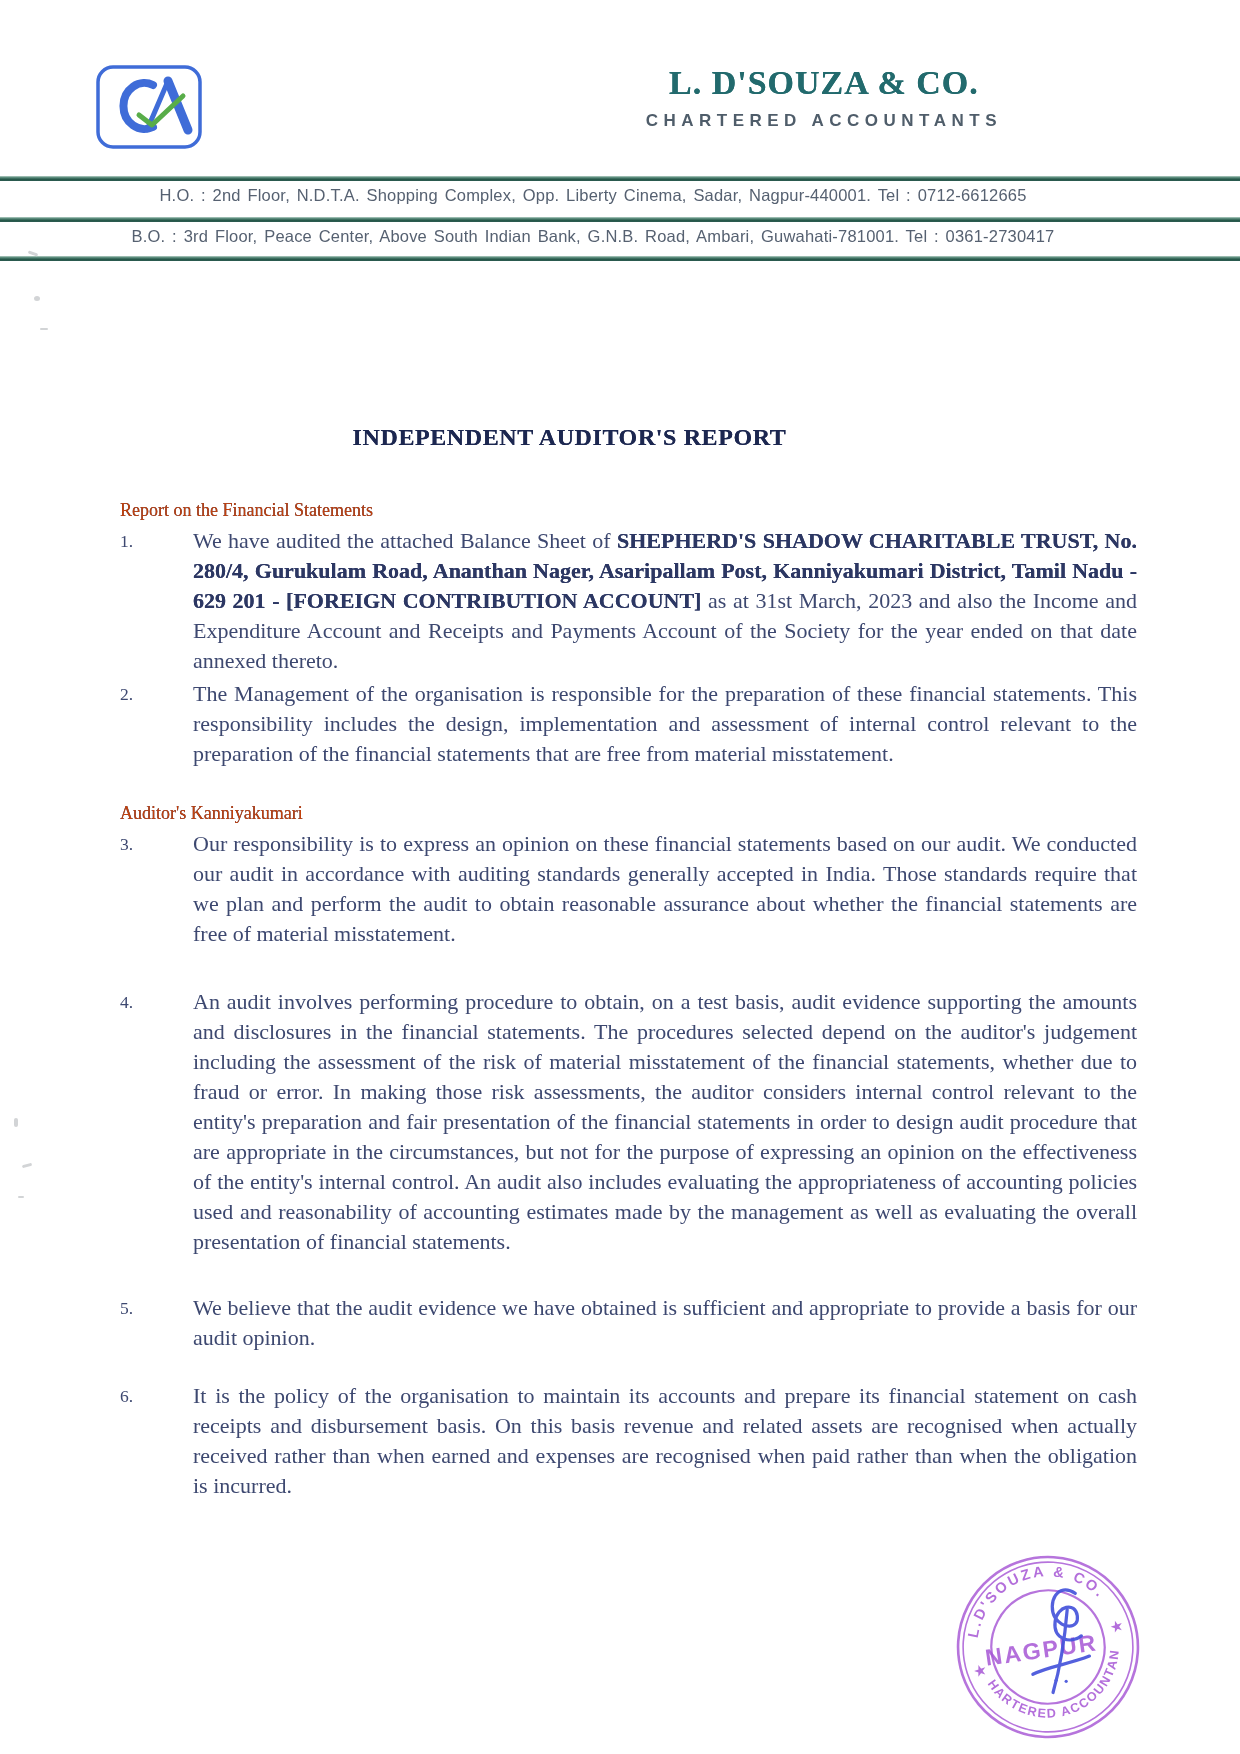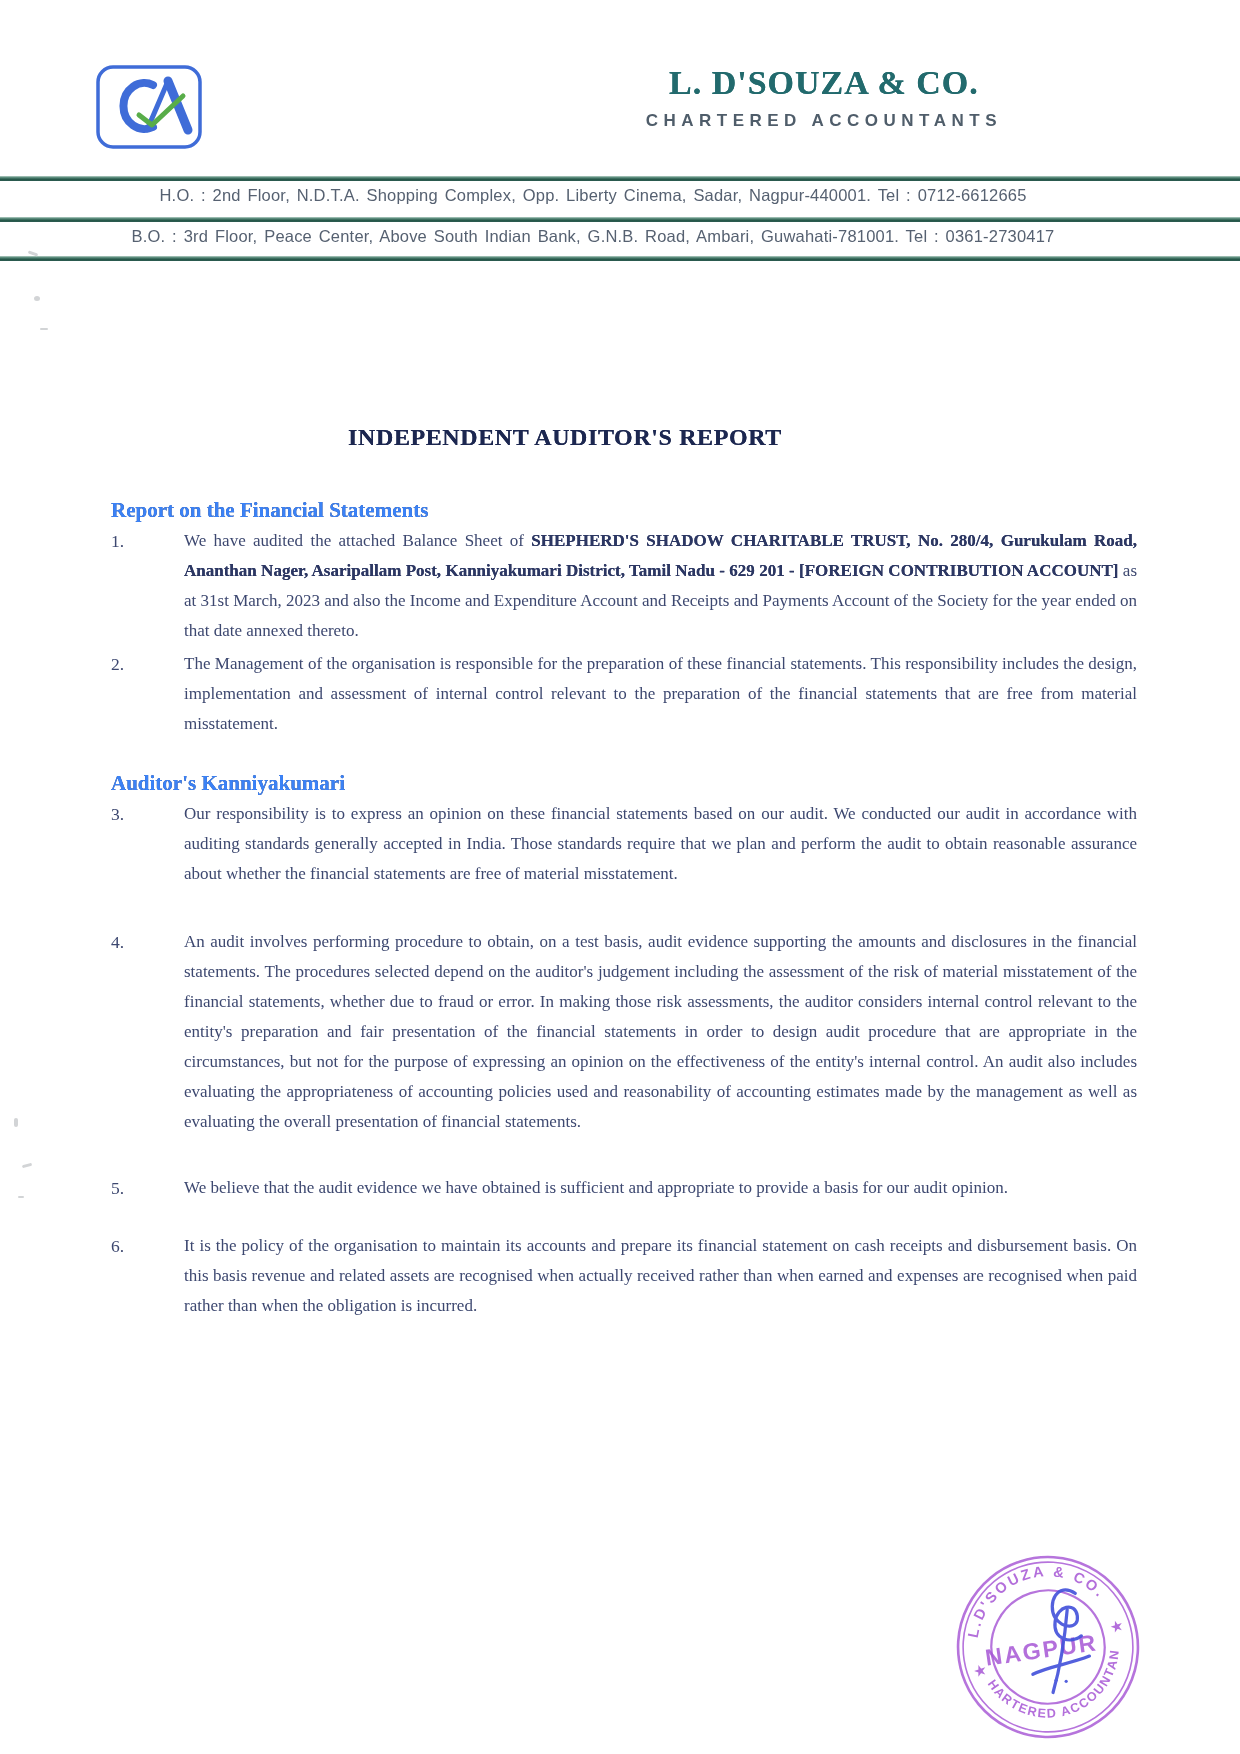--- a/index.html
+++ b/index.html
@@ -40,7 +40,7 @@
   .addr-ho{top:186px;}
   .addr-bo{top:227px;}
   
-  .content{position:absolute;top:424px;left:111px;right:103px;color:#3d4870;}
+  .content{position:absolute;top:424px;left:120px;right:103px;color:#3d4870;}
   .title{
     margin:0 118px 0 0;text-align:center;
     font-size:24px;font-weight:bold;letter-spacing:.6px;

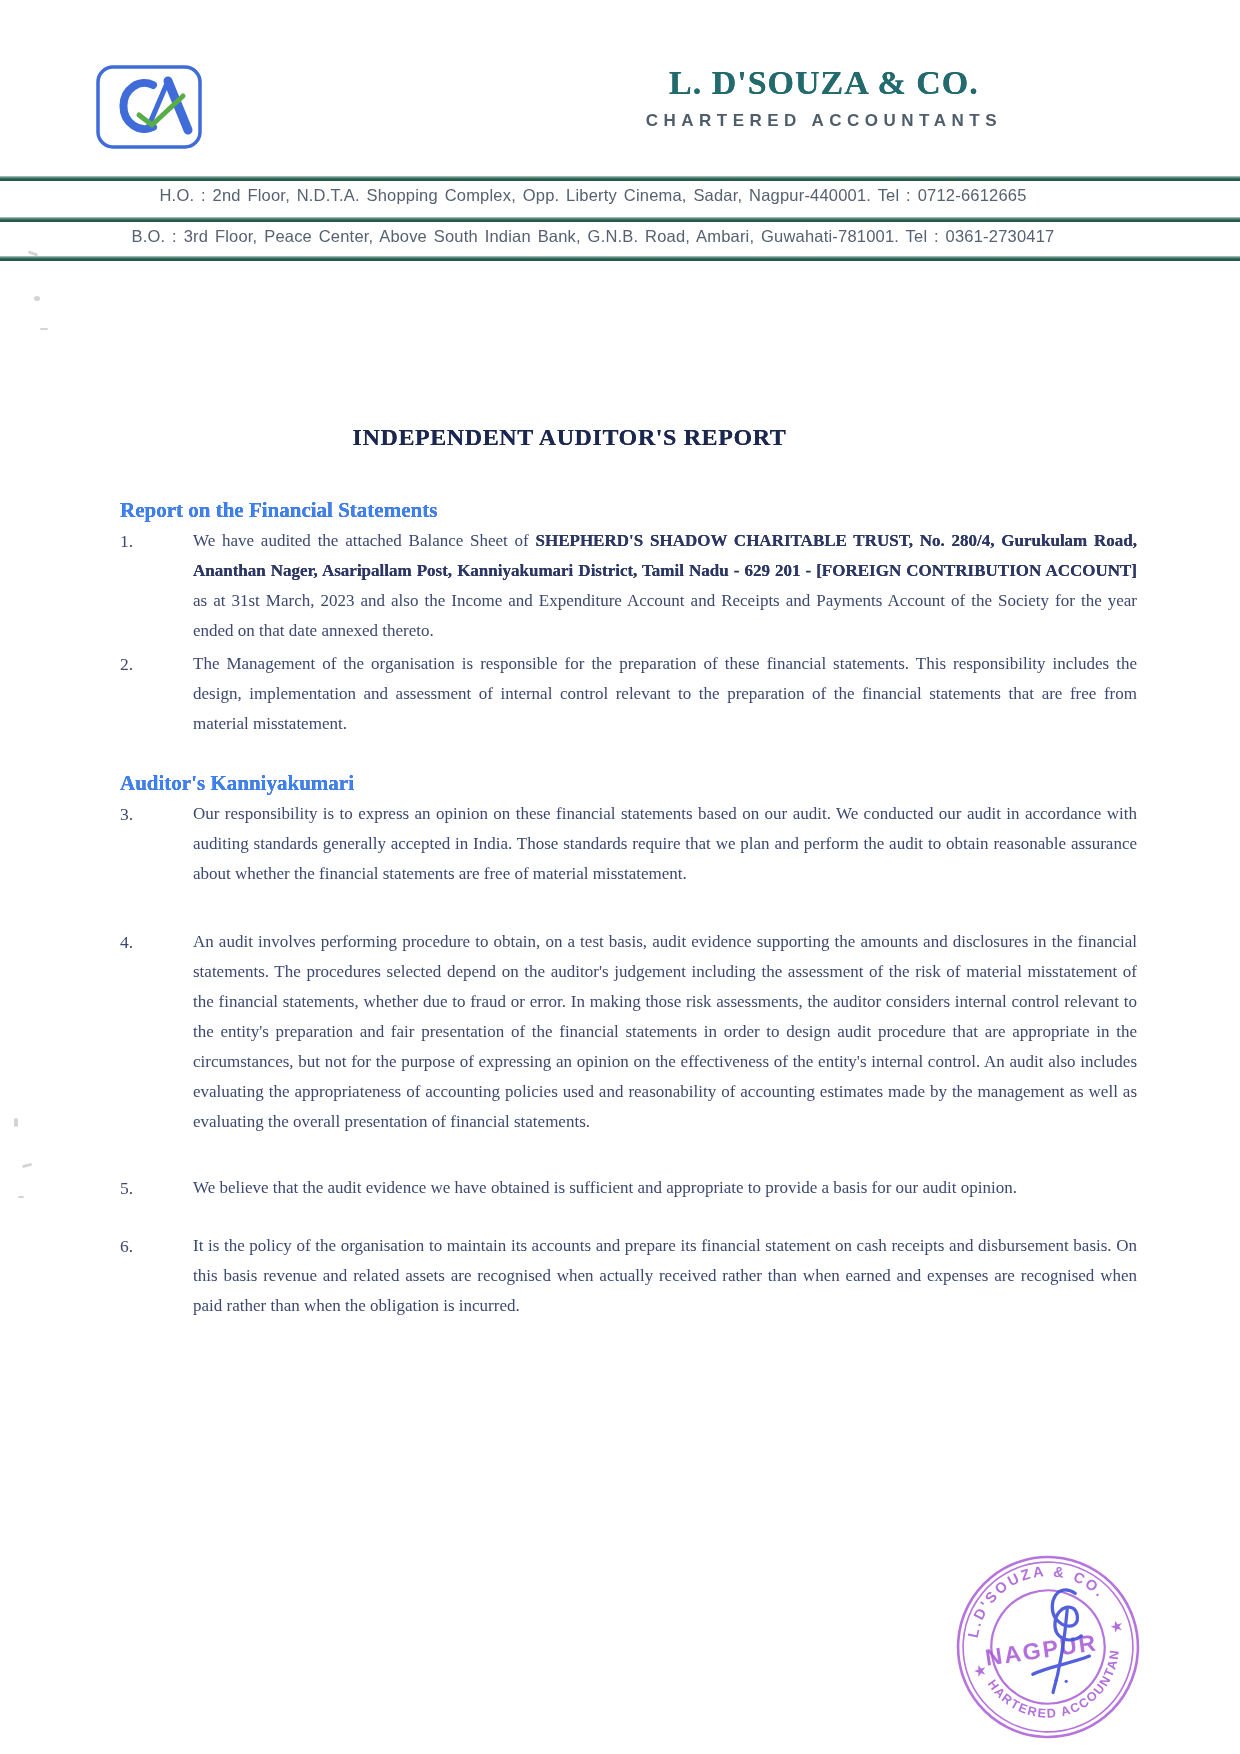--- a/index.html
+++ b/index.html
@@ -47,8 +47,8 @@
     color:#1c2750;text-shadow:0 0 .5px #1c2750;
   }
   .sec-heading{
-    margin:0;font-size:21px;font-weight:bold;line-height:26px;
-    color:#3b82f6;text-shadow:0 0 .4px #2c3763;
+    margin:0;font-size:18px;font-weight:normal;line-height:26px;
+    color:#c2410c;text-shadow:0 0 .4px #2c3763;
   }
   .h1x{margin-top:46px;}
   .h2x{margin-top:32px;}

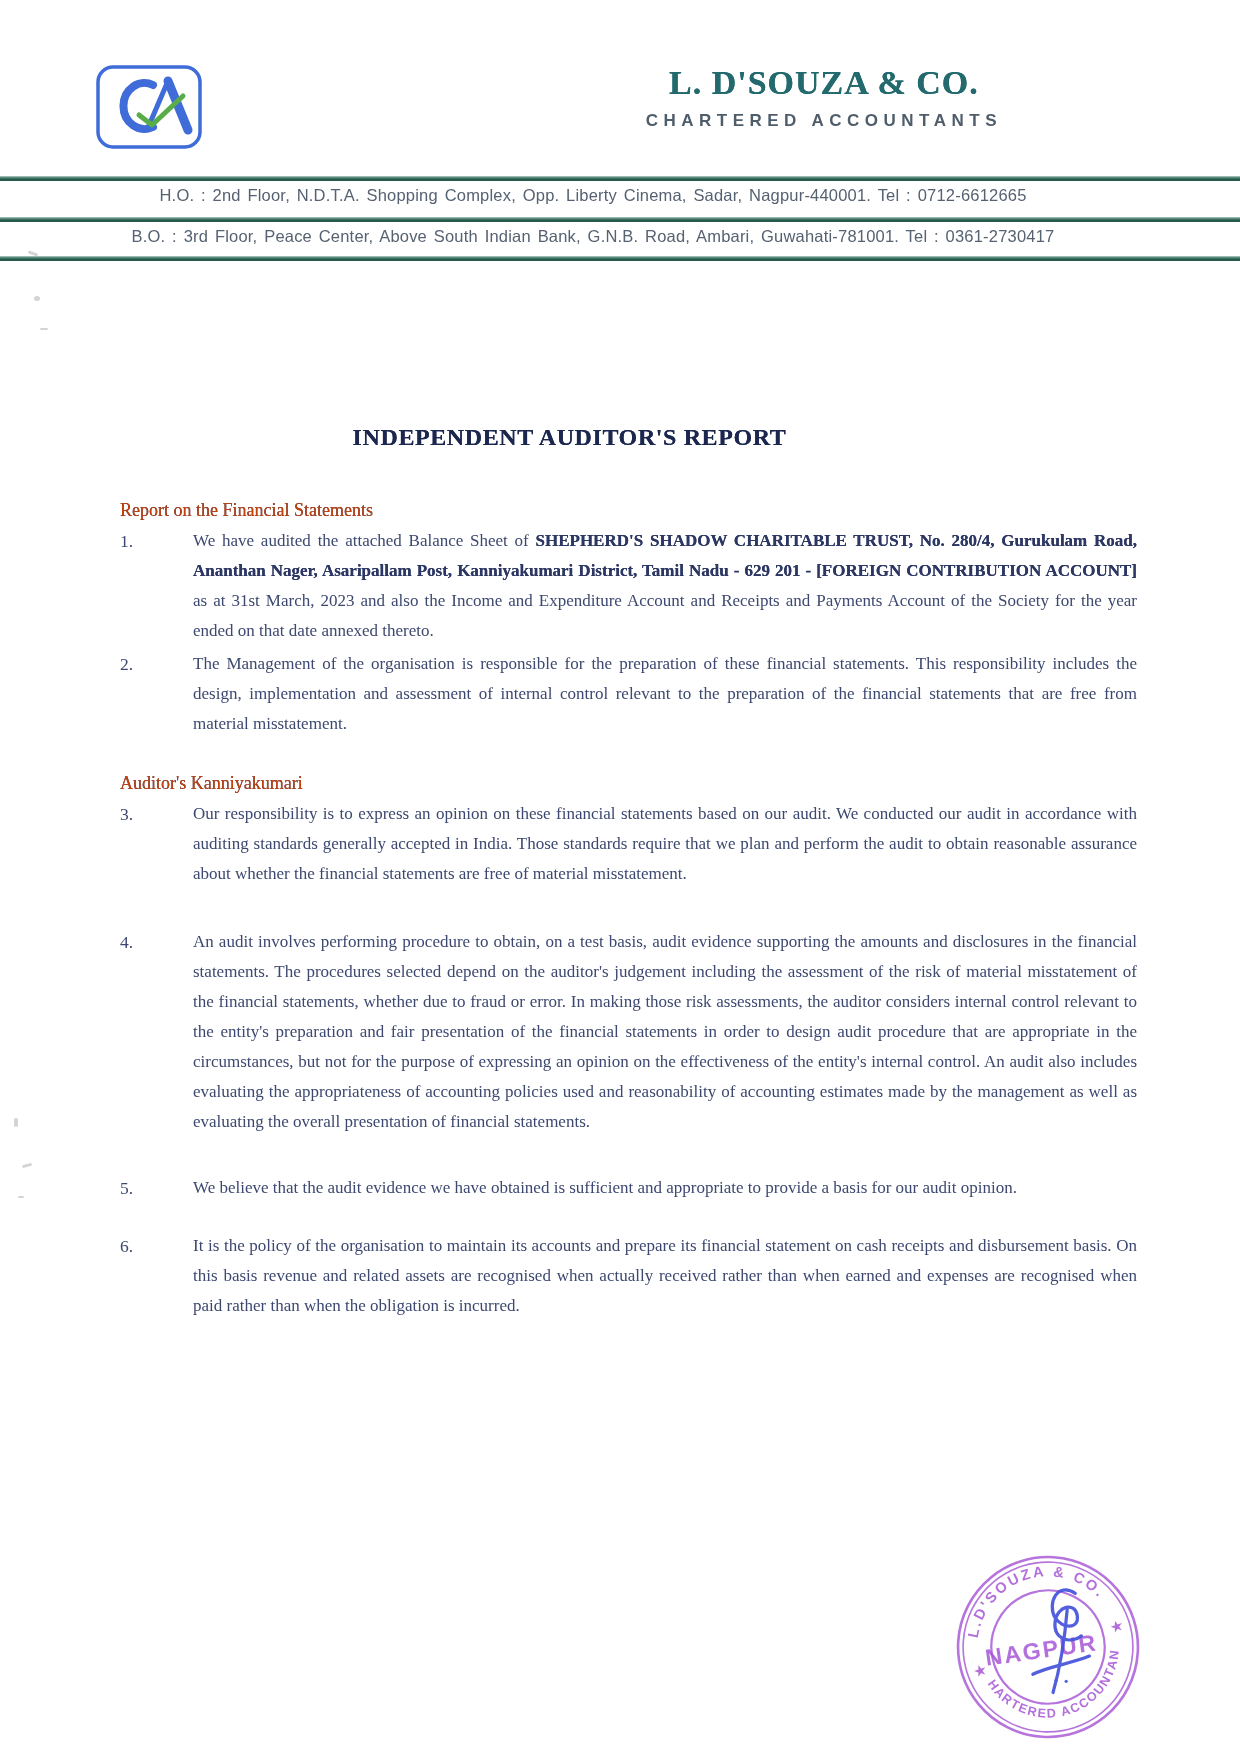--- a/index.html
+++ b/index.html
@@ -59,7 +59,7 @@
   .item.gap28{margin-top:28px;}
   .num{flex:0 0 73px;font-size:17.5px;line-height:30px;}
   .ptext{
-    flex:1;margin:0;font-size:17px;line-height:30px;
+    flex:1;margin:0;font-size:22px;line-height:30px;
     text-align:justify;color:#3d4870;
   }
   .ptext b{color:#2c3763;text-shadow:0 0 .4px #2c3763;}

